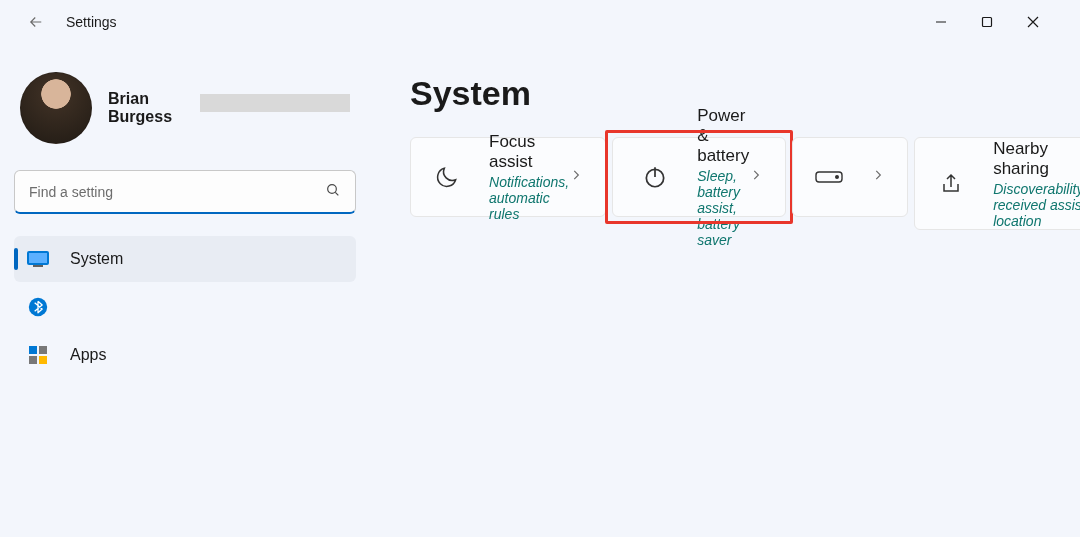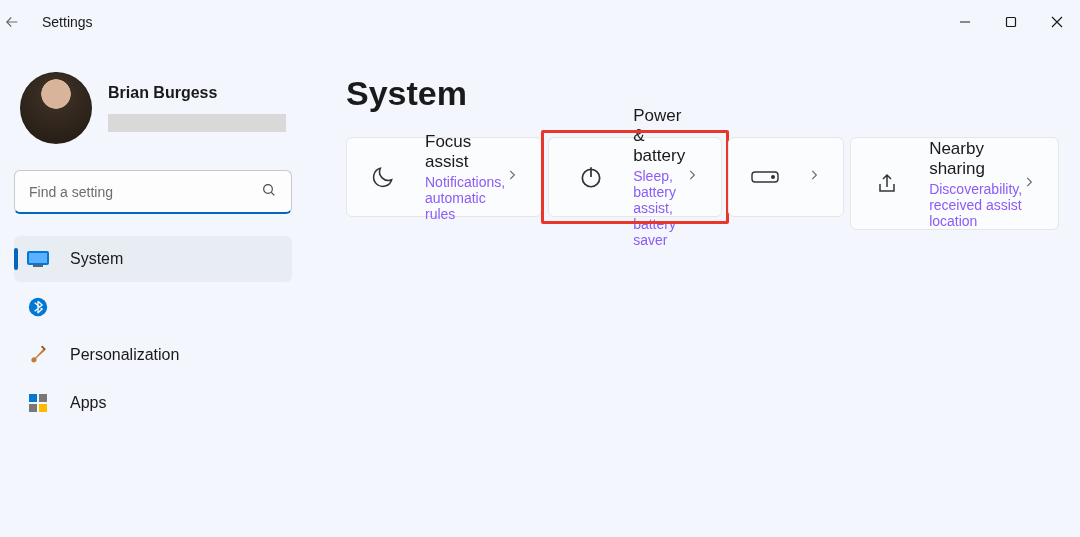--- a/index.html
+++ b/index.html
@@ -15,7 +15,7 @@
       display: flex;
       align-items: center;
       height: 44px;
-      padding: 0 0;
+      padding: 0 24px;
     }
     .back-btn {
       width: 24px; height: 24px;

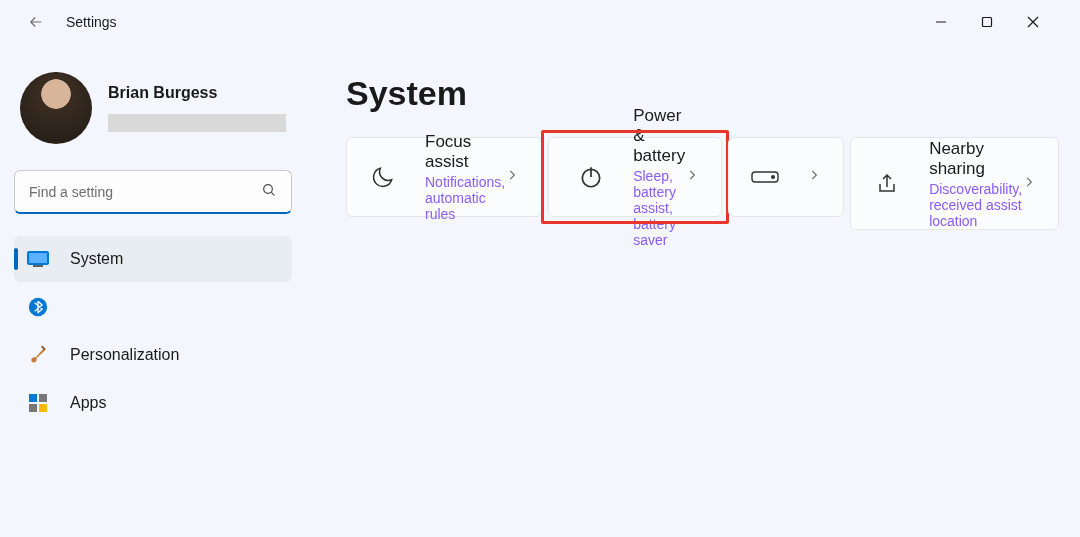--- a/index.html
+++ b/index.html
@@ -62,7 +62,7 @@
       border: 1px solid rgba(0,0,0,0.08);
       flex-shrink: 0;
     }
-    .profile-text { display: flex; flex-direction: column; gap: 8px; }
+    .profile-text { display: flex; flex-direction: row; }
     .profile-name { font-size: 16px; font-weight: 600; color: #1a1a1a; }
     .profile-sub { 
       width: 178px; height: 18px; 

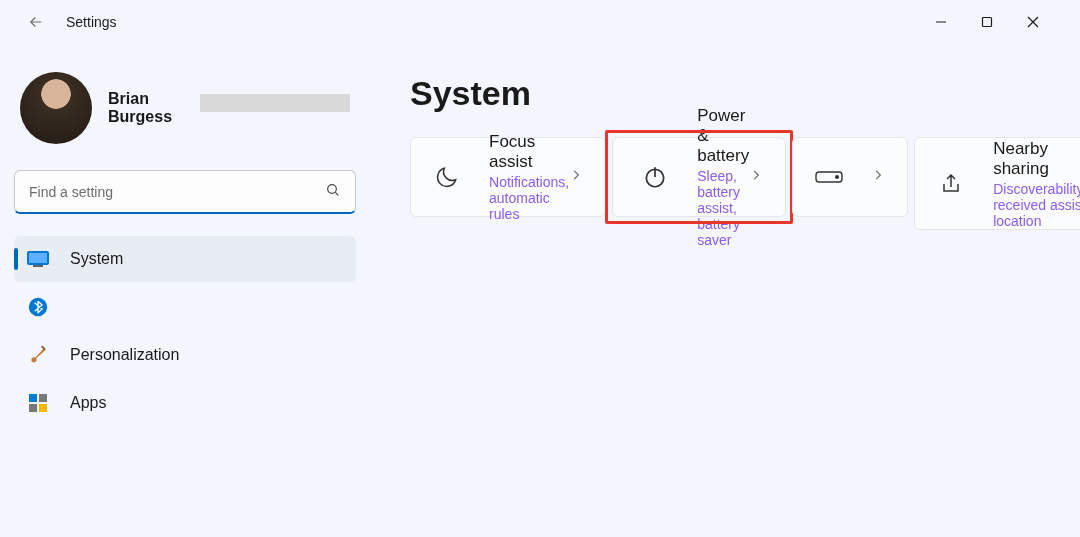--- a/index.html
+++ b/index.html
@@ -151,7 +151,7 @@
     }
     .card-text { display: flex; flex-direction: column; }
     .card-title { font-size: 17px; color: #1a1a1a; }
-    .card-sub { font-size: 14px; color: #8b5cf6; margin-top: 2px; }
+    .card-sub { font-size: 14px; color: #0f766e; margin-top: 2px; font-style: italic; }
     .chevron { margin-left: auto; color: #6a6a6a; }
     .highlight-box {
       position: absolute;

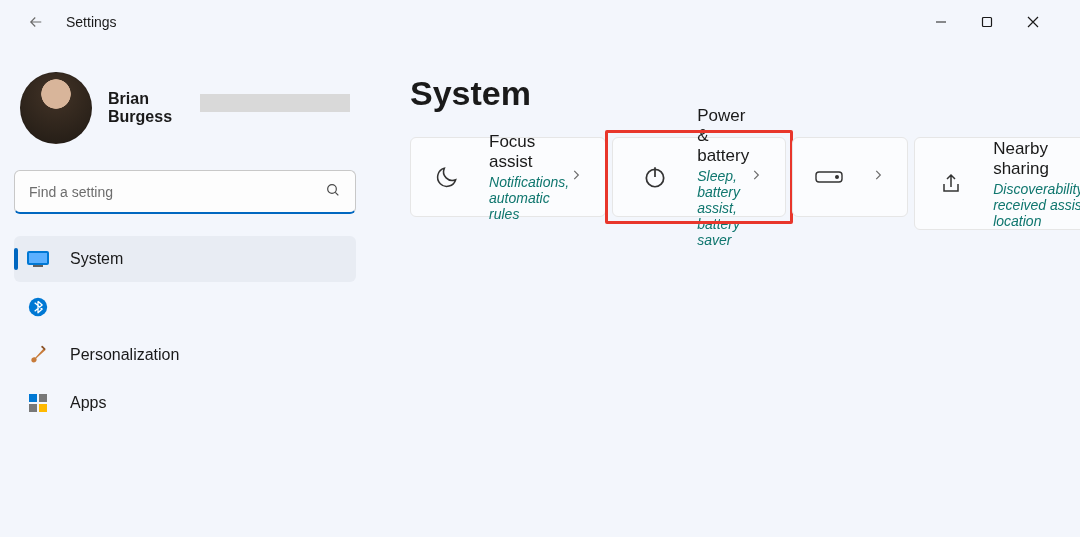--- a/index.html
+++ b/index.html
@@ -235,15 +235,6 @@
       </div>
       <div class="nav-item">
         <span class="nav-icon">
-          <svg width="20" height="20" viewBox="0 0 24 24">
-              <path d="M4 18c0-3 3-4 5-3l10-11 2 2-11 10c1 2 0 5-3 5-2 0-3-1-3-3z" fill="#c77b3a"></path>
-              <path d="M17 2l3 3" stroke="#8a5329" stroke-width="2" stroke-linecap="round"></path>
-            </svg>
-        </span>
-        <span class="nav-label">Personalization</span>
-      </div>
-      <div class="nav-item">
-        <span class="nav-icon">
           <svg width="18" height="18" viewBox="0 0 18 18">
               <rect x="0" y="0" width="8" height="8" fill="#0078d4"></rect>
               <rect x="10" y="0" width="8" height="8" fill="#787878"></rect>

